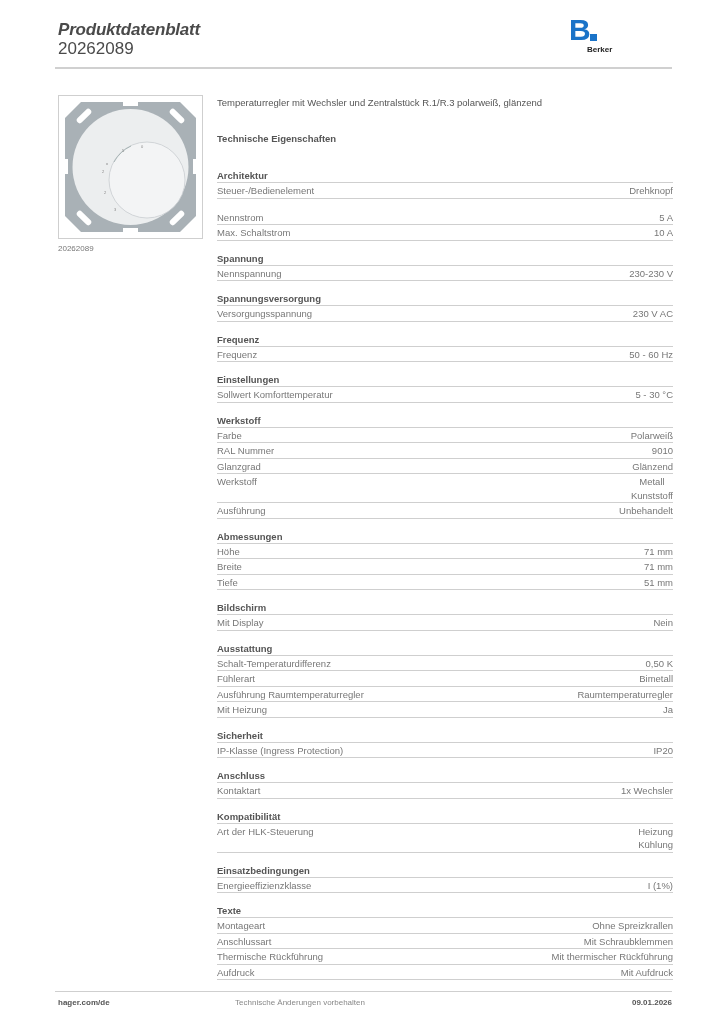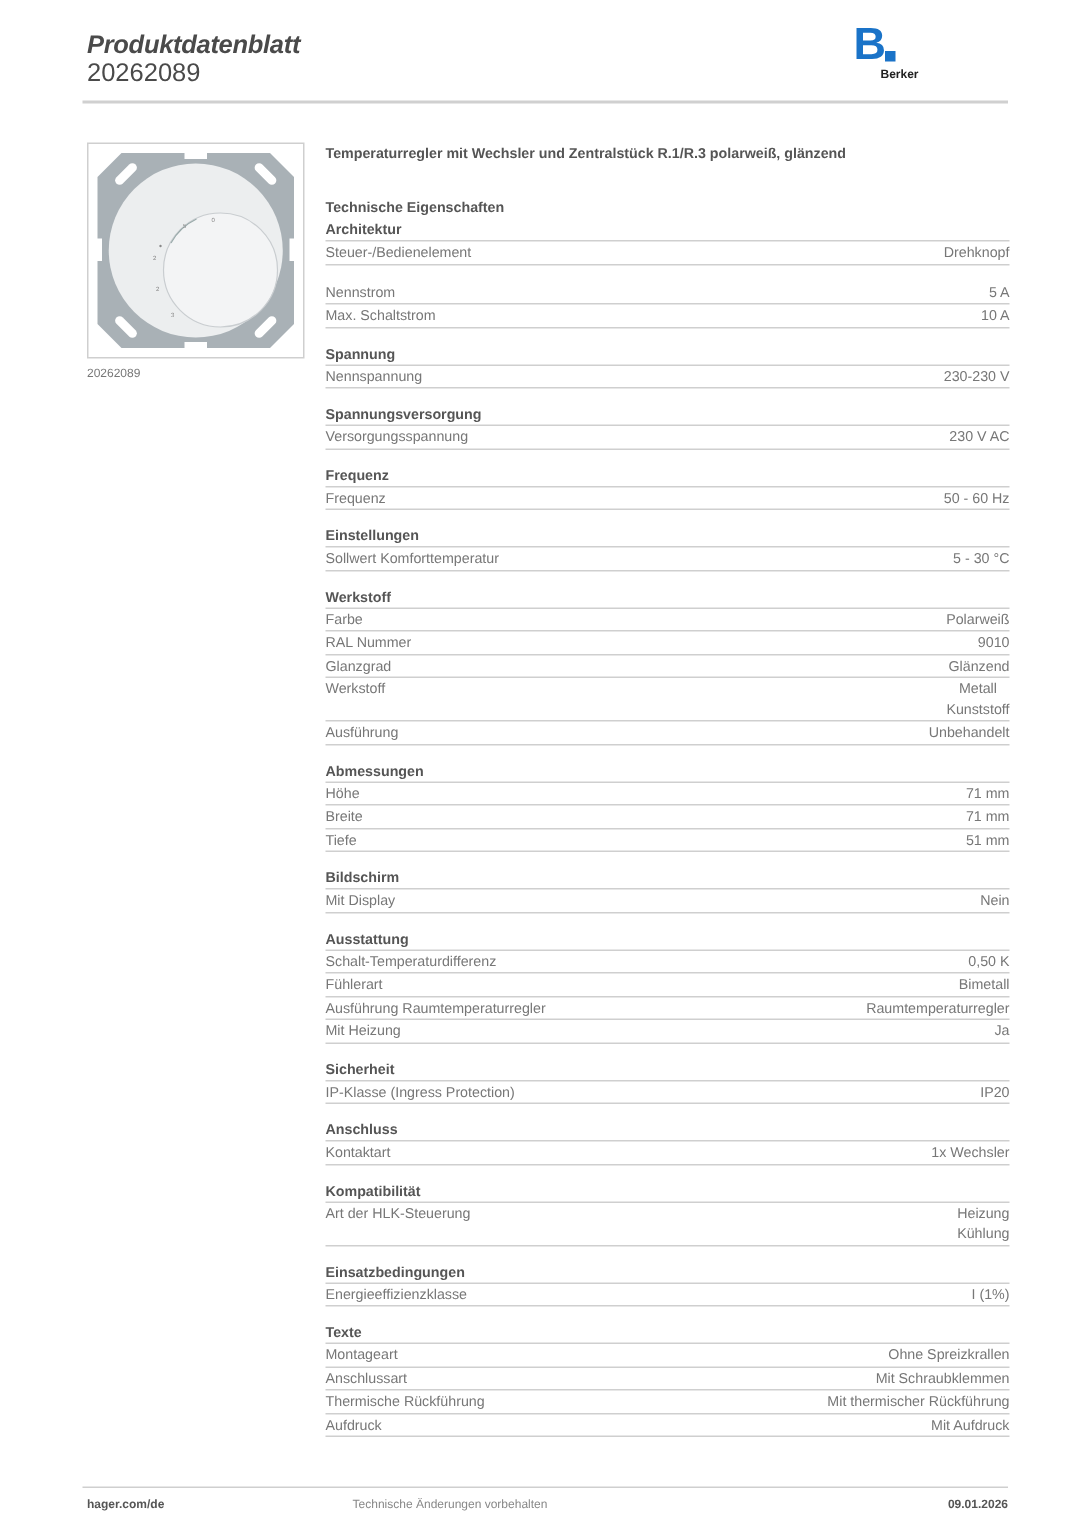--- a/index.html
+++ b/index.html
@@ -17,7 +17,7 @@
   .img-cap { position:absolute; left:58px; top:244px; font-size:8px; color:#777; }
 
   .main { position:absolute; left:217px; top:96px; width:456px; }
-  .product-title { font-size:9.5px; font-weight:bold; color:#555; height:14px; line-height:14px; }
+  .product-title { font-size:9.5px; font-weight:normal; color:#555; height:14px; line-height:14px; }
   .tech-title { font-size:9.5px; font-weight:bold; color:#555; margin-top:22px; height:14px; line-height:14px; }
   .group { margin-top:11px; }
   .group:first-of-type { margin-top:1px; }

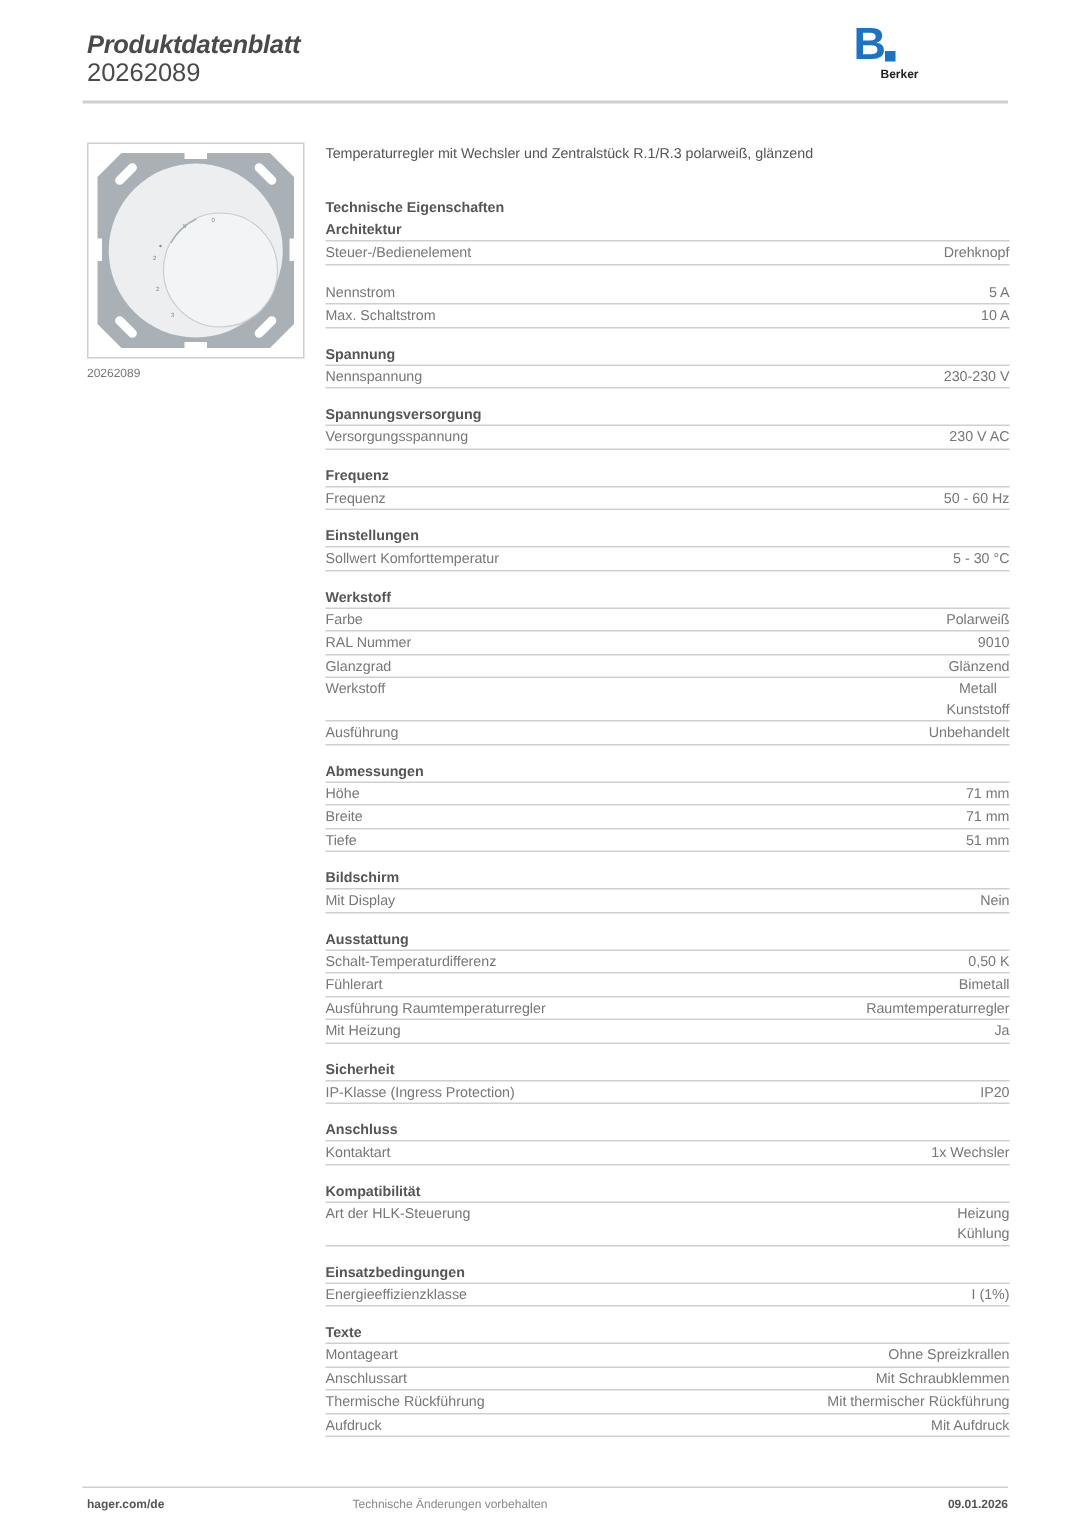--- a/index.html
+++ b/index.html
@@ -20,7 +20,7 @@
   .product-title { font-size:9.5px; font-weight:normal; color:#555; height:14px; line-height:14px; }
   .tech-title { font-size:9.5px; font-weight:bold; color:#555; margin-top:22px; height:14px; line-height:14px; }
   .group { margin-top:11px; }
-  .group:first-of-type { margin-top:1px; }
+  .group:first-of-type { margin-top:23px; }
   .g-title { font-size:9.5px; font-weight:bold; color:#555; height:13px; line-height:13px; border-bottom:1px solid #cfcfcf; }
   .row { display:flex; justify-content:space-between; font-size:9.5px; color:#777; line-height:13.5px; padding-top:1px; border-bottom:1px solid #cfcfcf; }
   .row .v { text-align:center; white-space:pre-line; }

